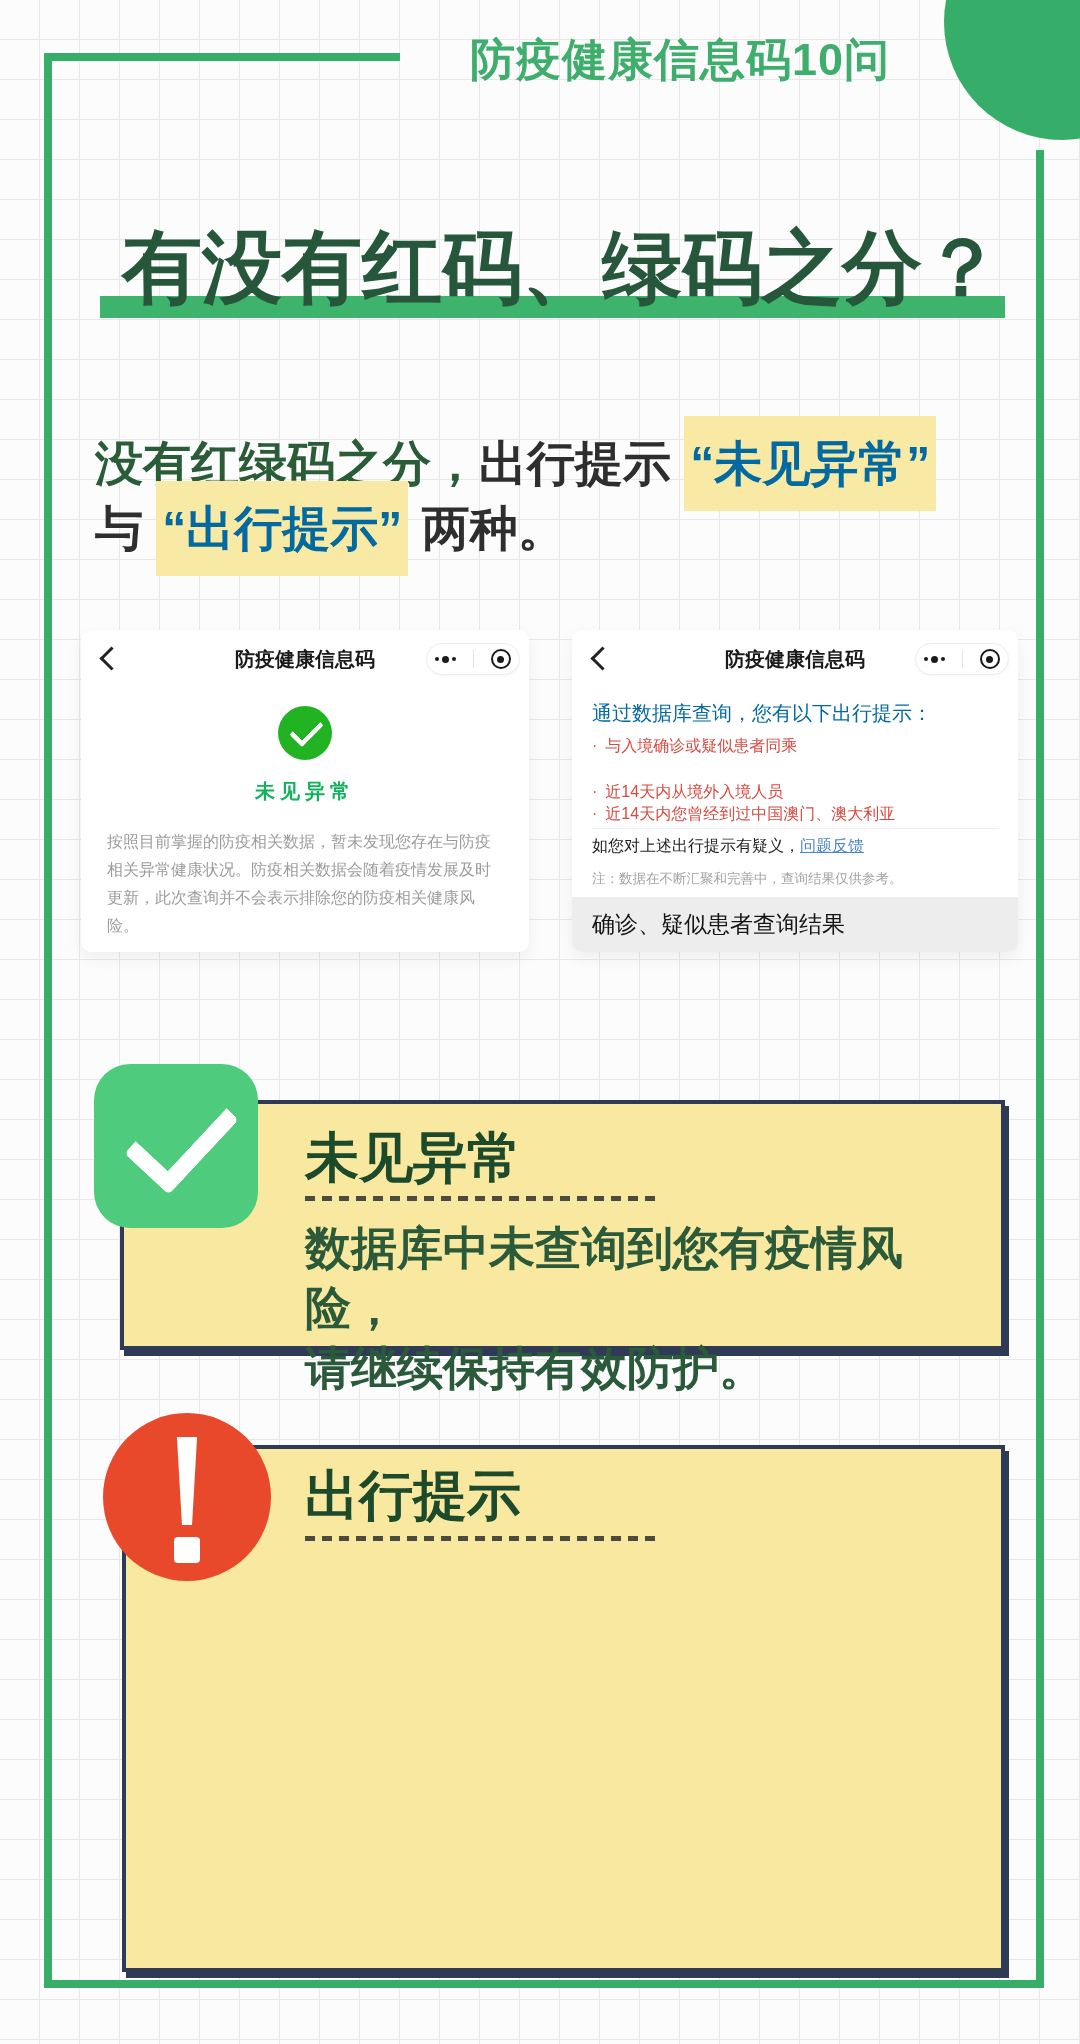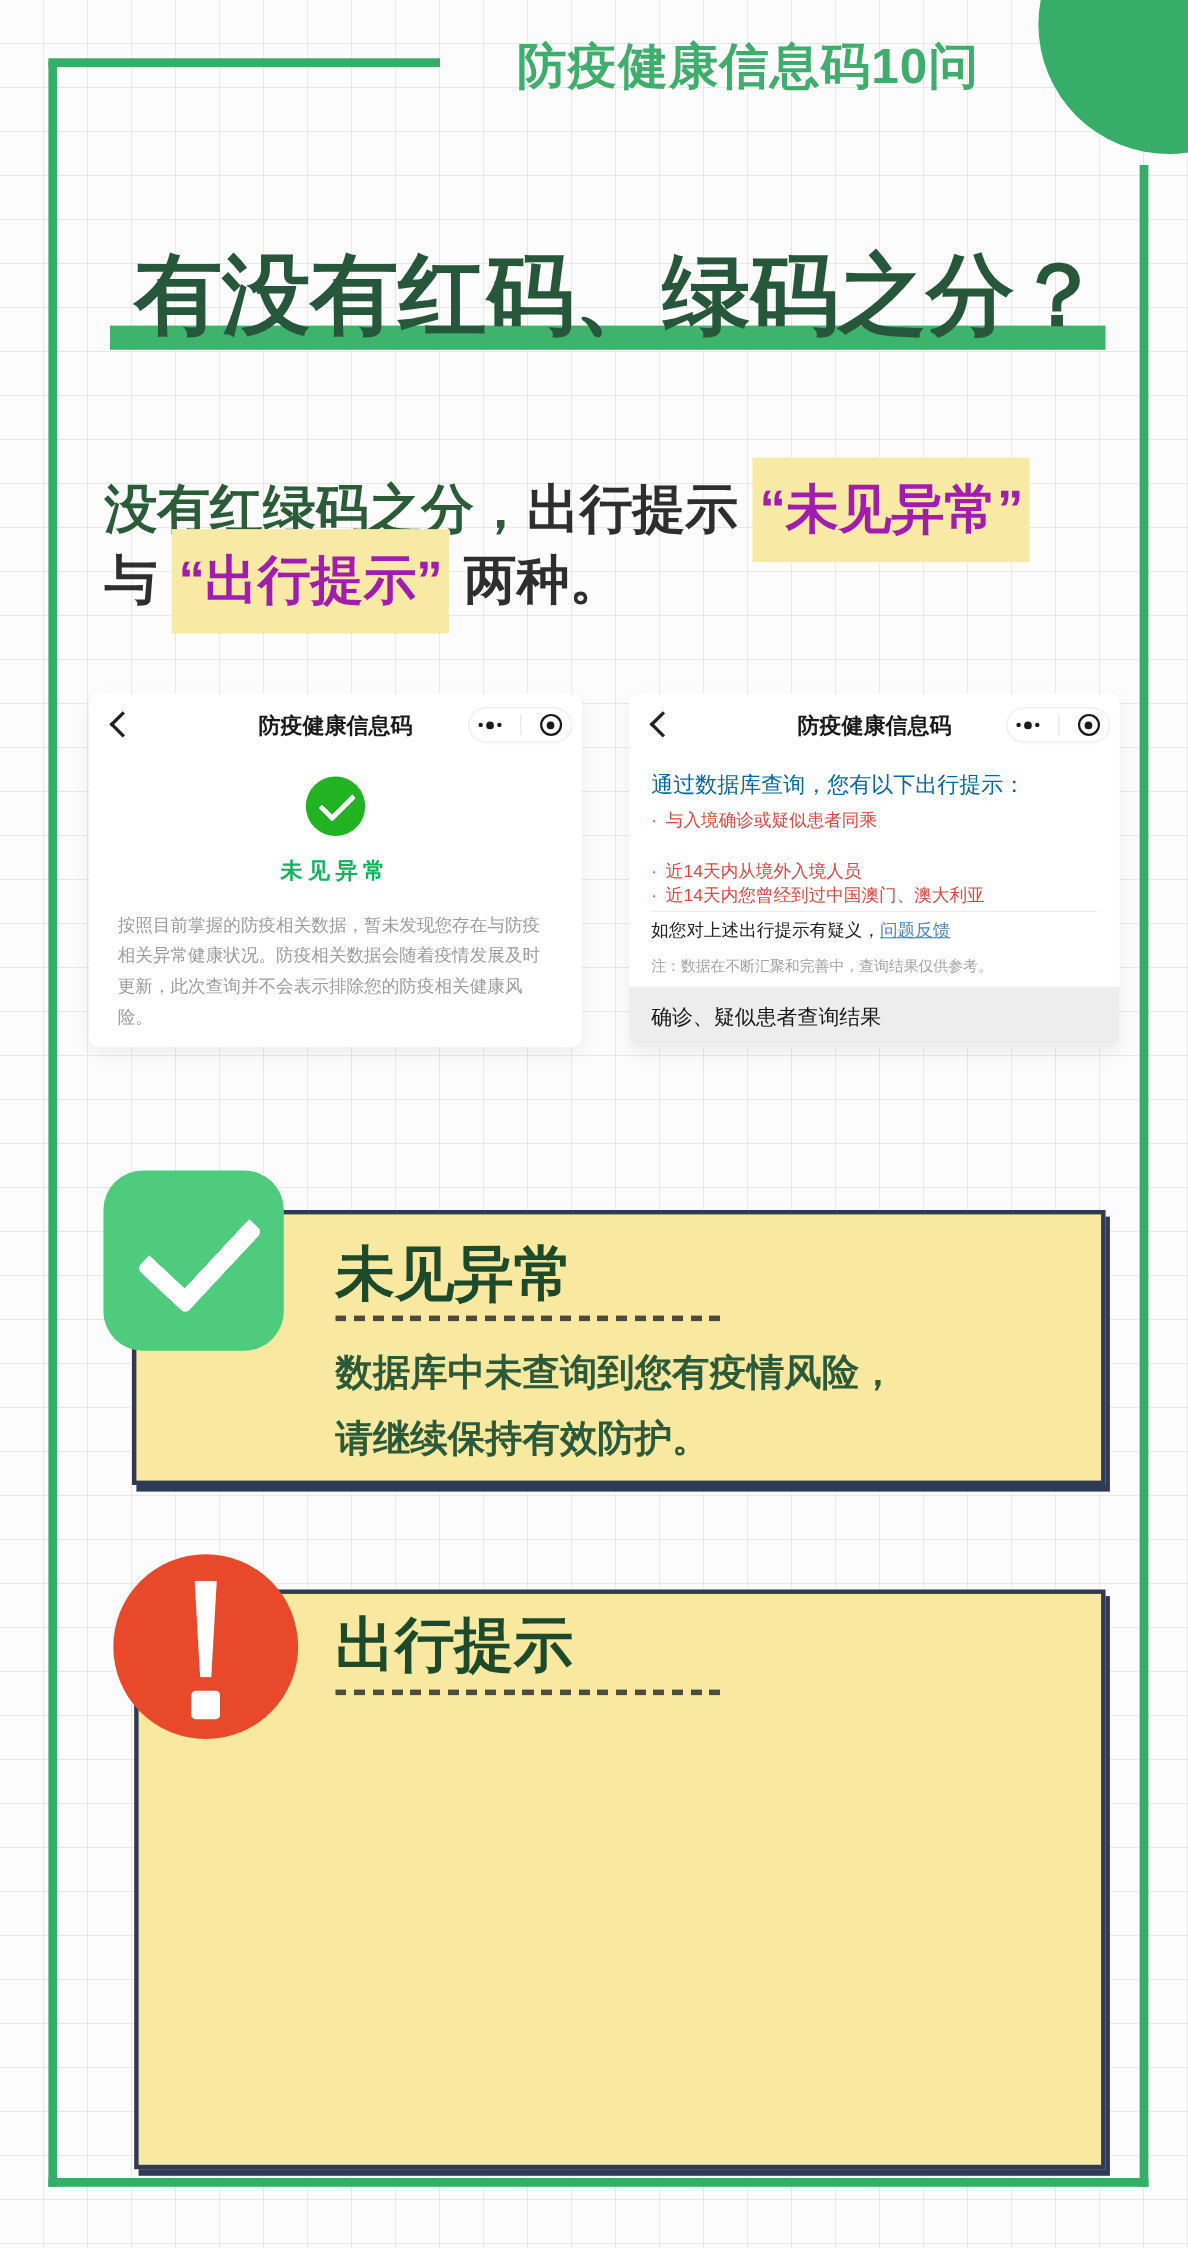--- a/index.html
+++ b/index.html
@@ -39,7 +39,7 @@
   .intro-line2{top:497px;}
   .t-green{color:#2a5c37;font-weight:800;}
   .t-dark{color:#2e2e2e;font-weight:700;}
-  .t-hl{color:#a21caf;font-weight:800;background:#f8e9a4;padding:21px 6px;}
+  .t-hl{color:#0369a1;font-weight:800;background:#f8e9a4;padding:21px 6px;}
   
   .phone{
     position:absolute;top:630px;height:322px;background:#ffffff;border-radius:10px;

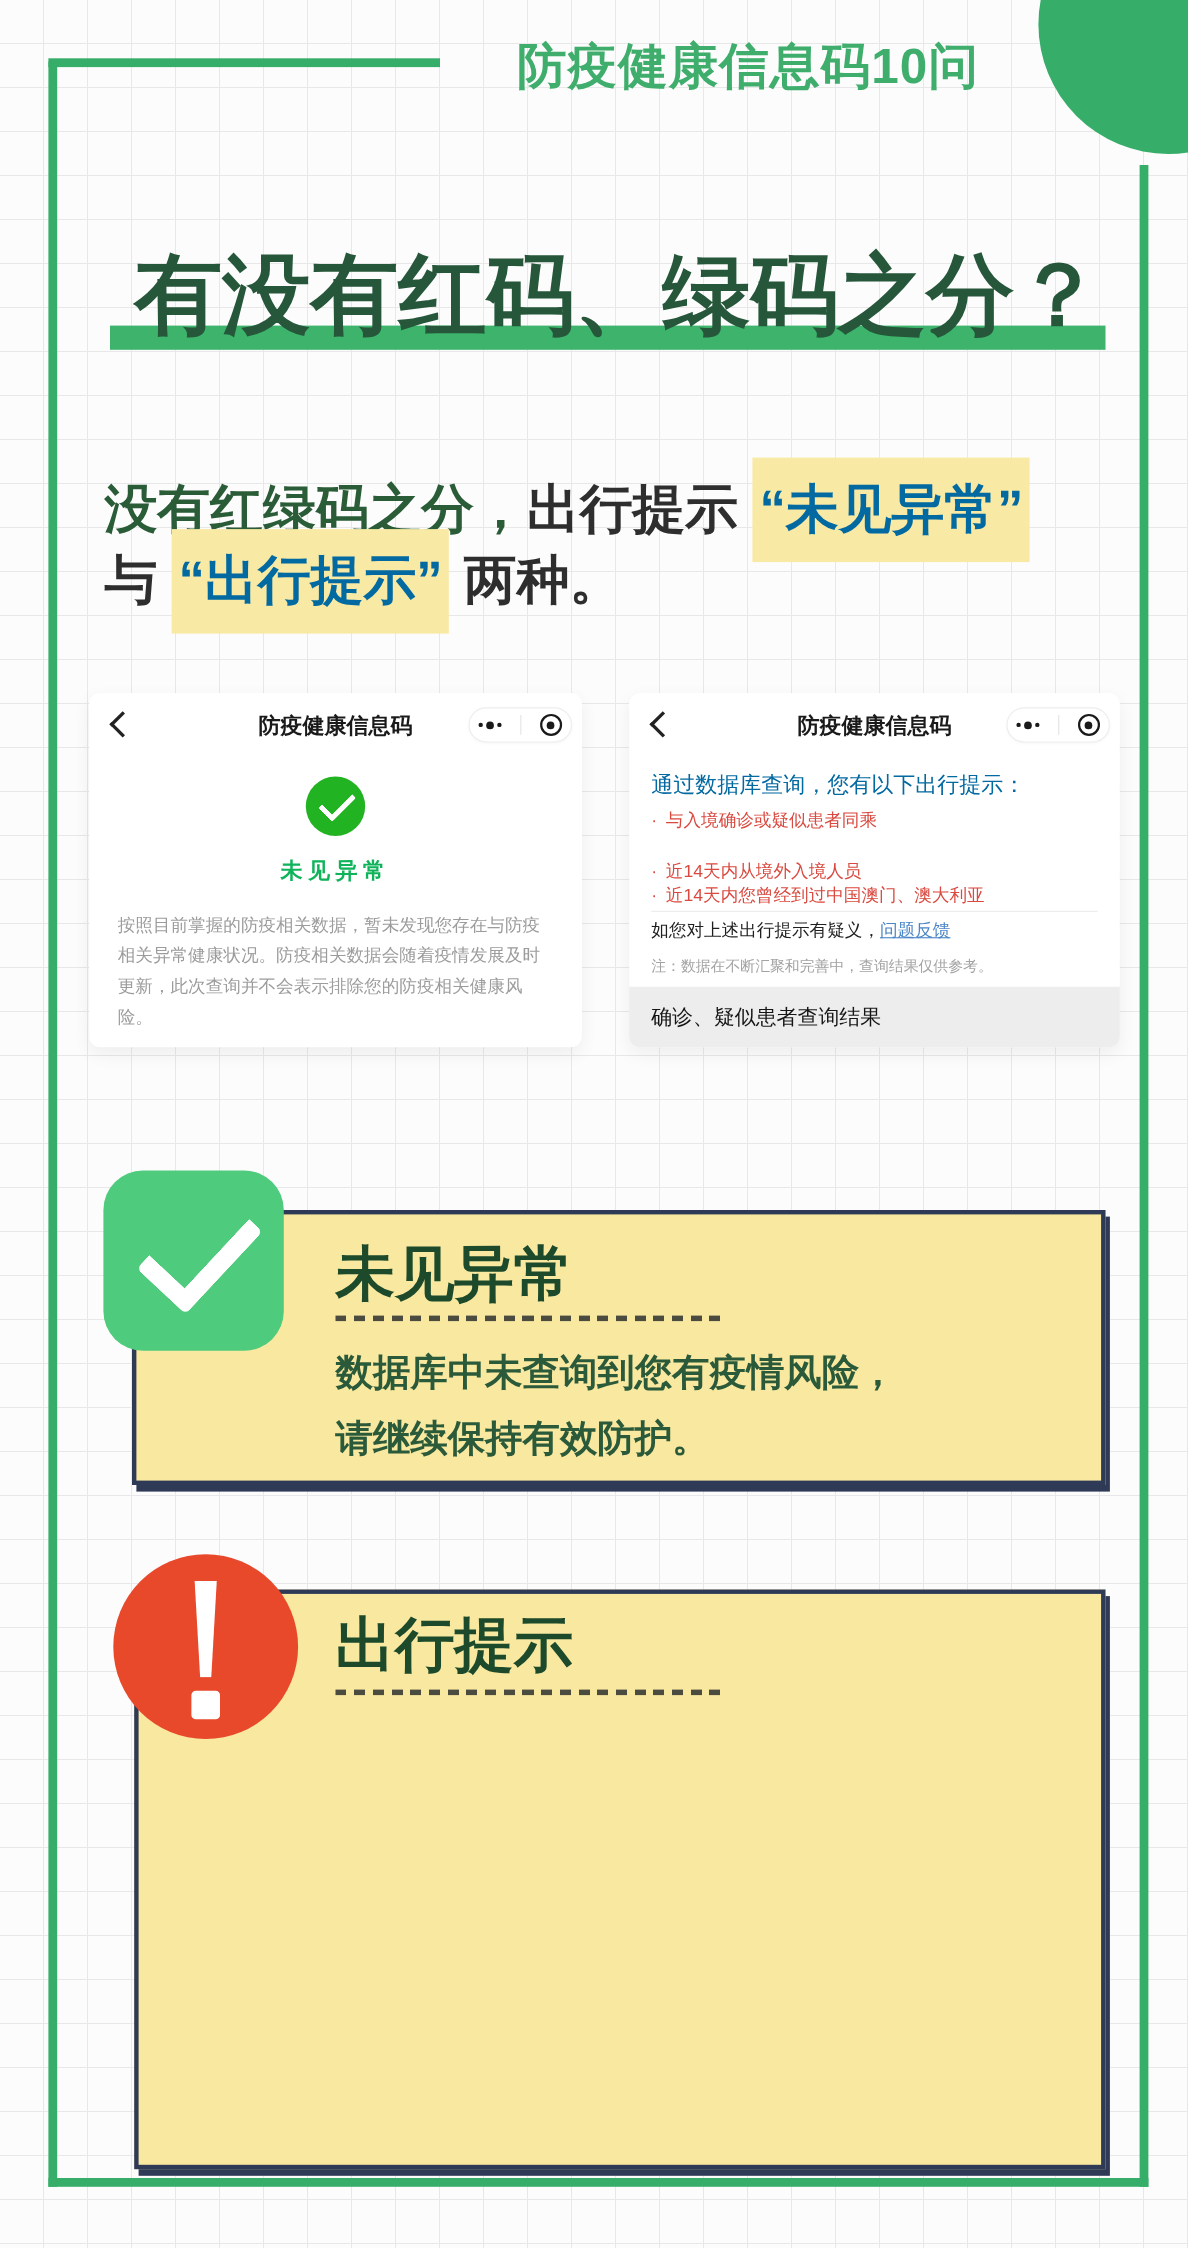--- a/index.html
+++ b/index.html
@@ -84,7 +84,7 @@
   .p2-note{position:absolute;left:20px;top:240px;font-size:13.5px;color:#a3a3a3;white-space:nowrap;}
   .p2-section{position:absolute;left:0;right:0;bottom:0;height:55px;background:#ededed;
     border-radius:0 0 10px 10px;display:flex;align-items:center;
-    font-size:19px;color:#151515;padding-left:20px;box-sizing:border-box;margin-top:15px;}
+    font-size:23px;color:#151515;padding-left:20px;box-sizing:border-box;margin-top:15px;}
   
   .ycard{position:absolute;background:#f9e8a0;border:4px solid #2e3a56;
     box-shadow:4px 6px 0 #2e3a56;box-sizing:border-box;}

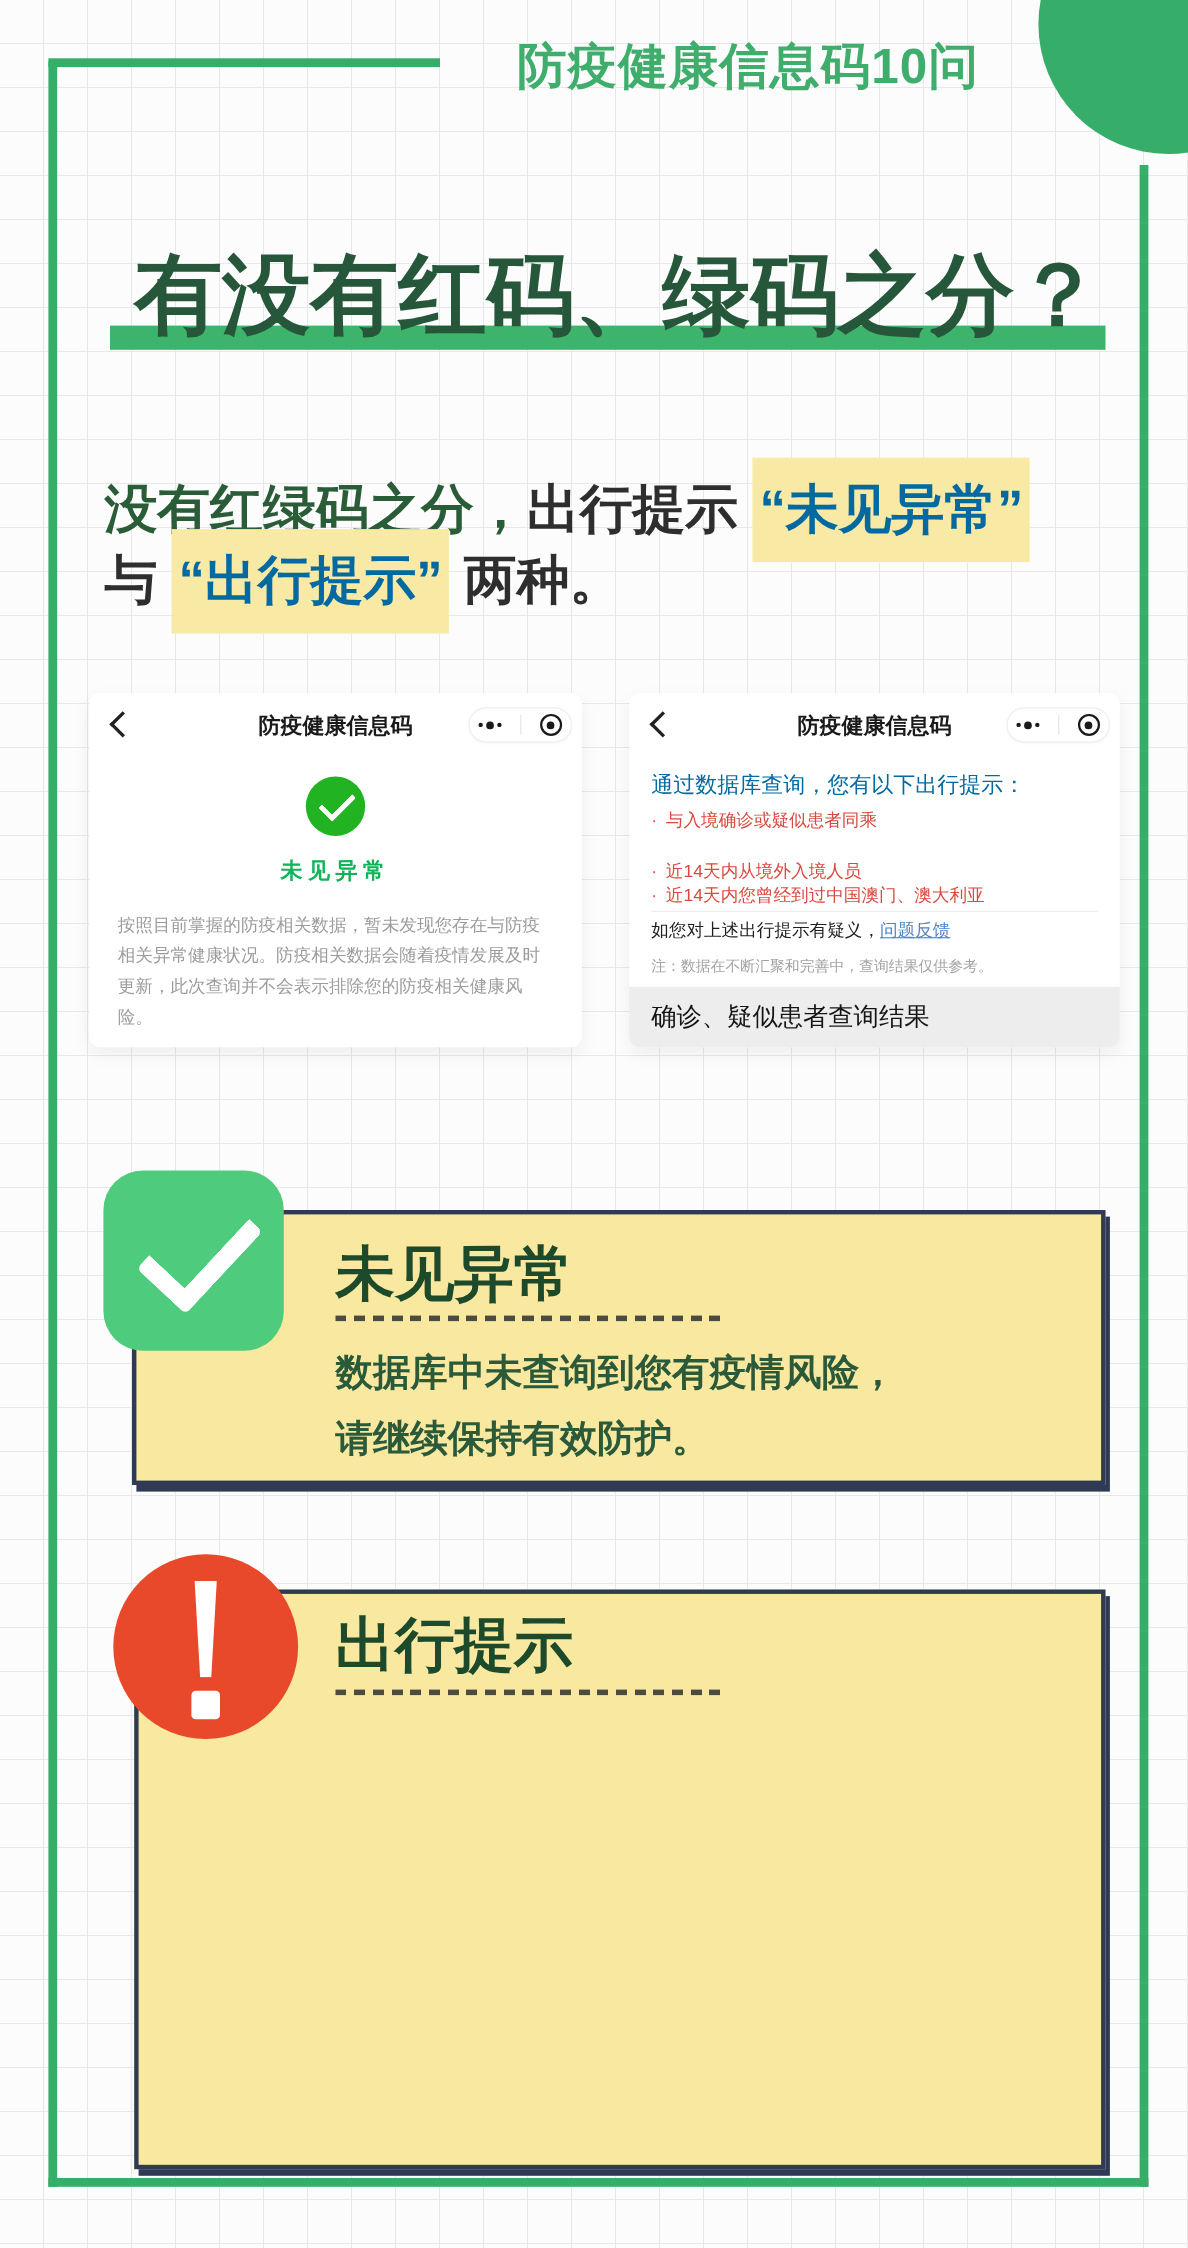--- a/index.html
+++ b/index.html
@@ -93,7 +93,7 @@
   .y-title{position:absolute;font-size:54px;font-weight:900;color:#1c4a2b;white-space:nowrap;}
   .y-dash{position:absolute;height:5px;width:352px;
     background:repeating-linear-gradient(to right,#4b4b40 0 10px,transparent 10px 17px);}
-  .y-body{position:absolute;font-size:34px;font-weight:700;color:#2b5a3a;white-space:pre-line;}
+  .y-body{position:absolute;font-size:46px;font-weight:700;color:#2b5a3a;white-space:pre-line;}
   .yt1{left:305px;top:1122px;} .yd1{left:305px;top:1196px;}
   .yb1{left:305px;top:1218px;width:680px;line-height:60px;}
   .yt2{left:305px;top:1460px;} .yd2{left:305px;top:1536px;}

